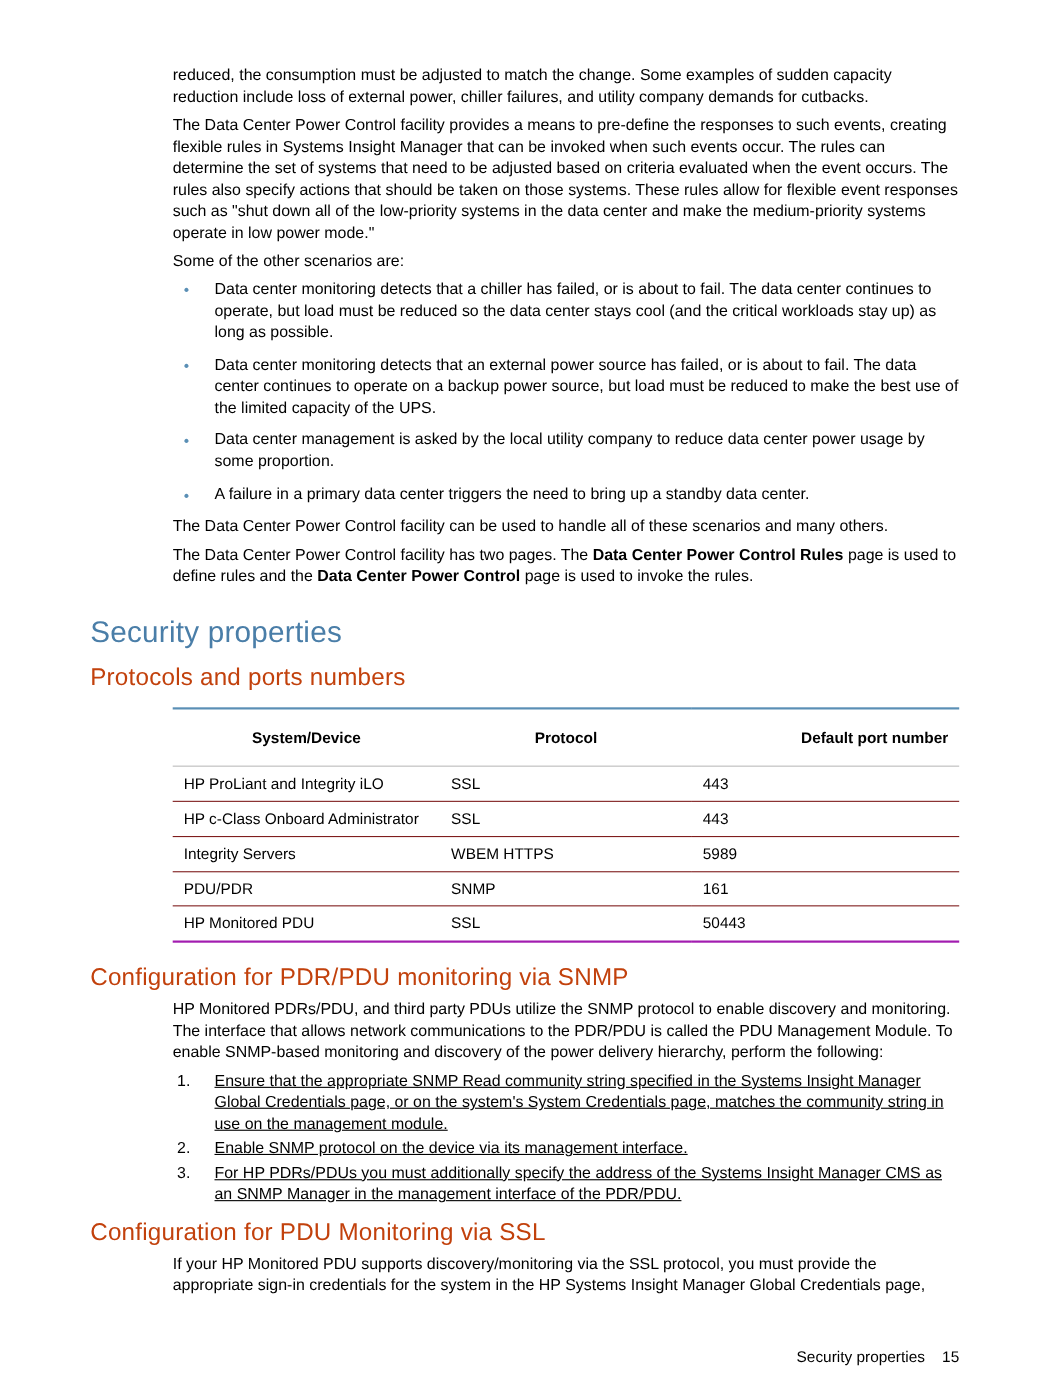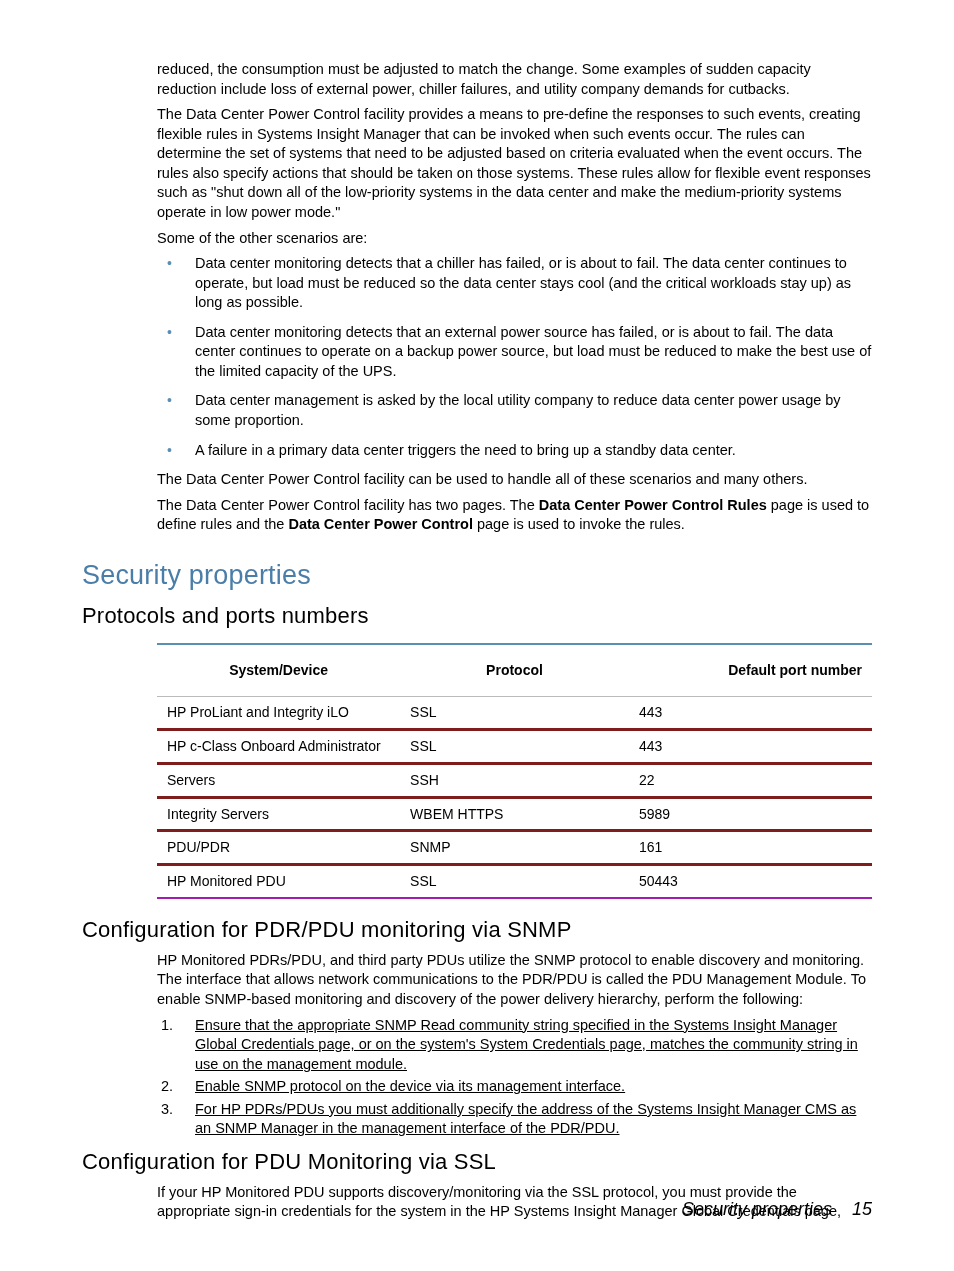--- a/index.html
+++ b/index.html
@@ -64,7 +64,7 @@
   h2.sub {
     font-family: Arial, sans-serif;
     font-weight: 300;
-    color: #000000;
+    color: #c2410c;
     font-size: 22px;
     margin: 8px 0 6px 0;
     letter-spacing: 0.2px;

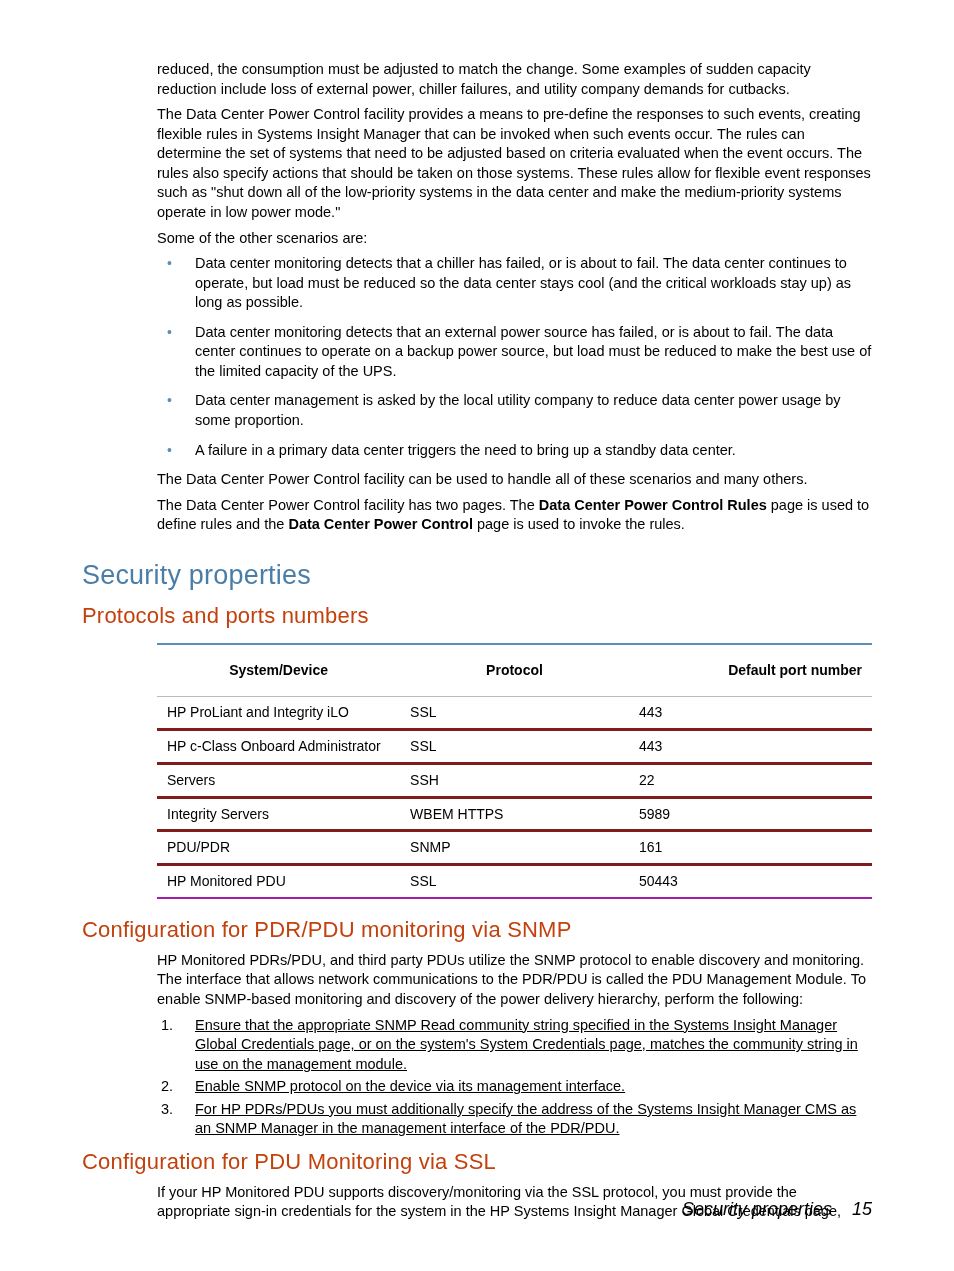--- a/index.html
+++ b/index.html
@@ -86,7 +86,7 @@
   table.ports th:nth-child(2) { text-align: center; }
   table.ports th:nth-child(3) { text-align: right; }
   table.ports td {
-    border-bottom: 3px solid #7f1d1d;
+    border-bottom: 1px solid #7f1d1d;
     padding: 6px 10px;
   }
   table.ports tr:last-child td { border-bottom: 2px solid #a21caf; }

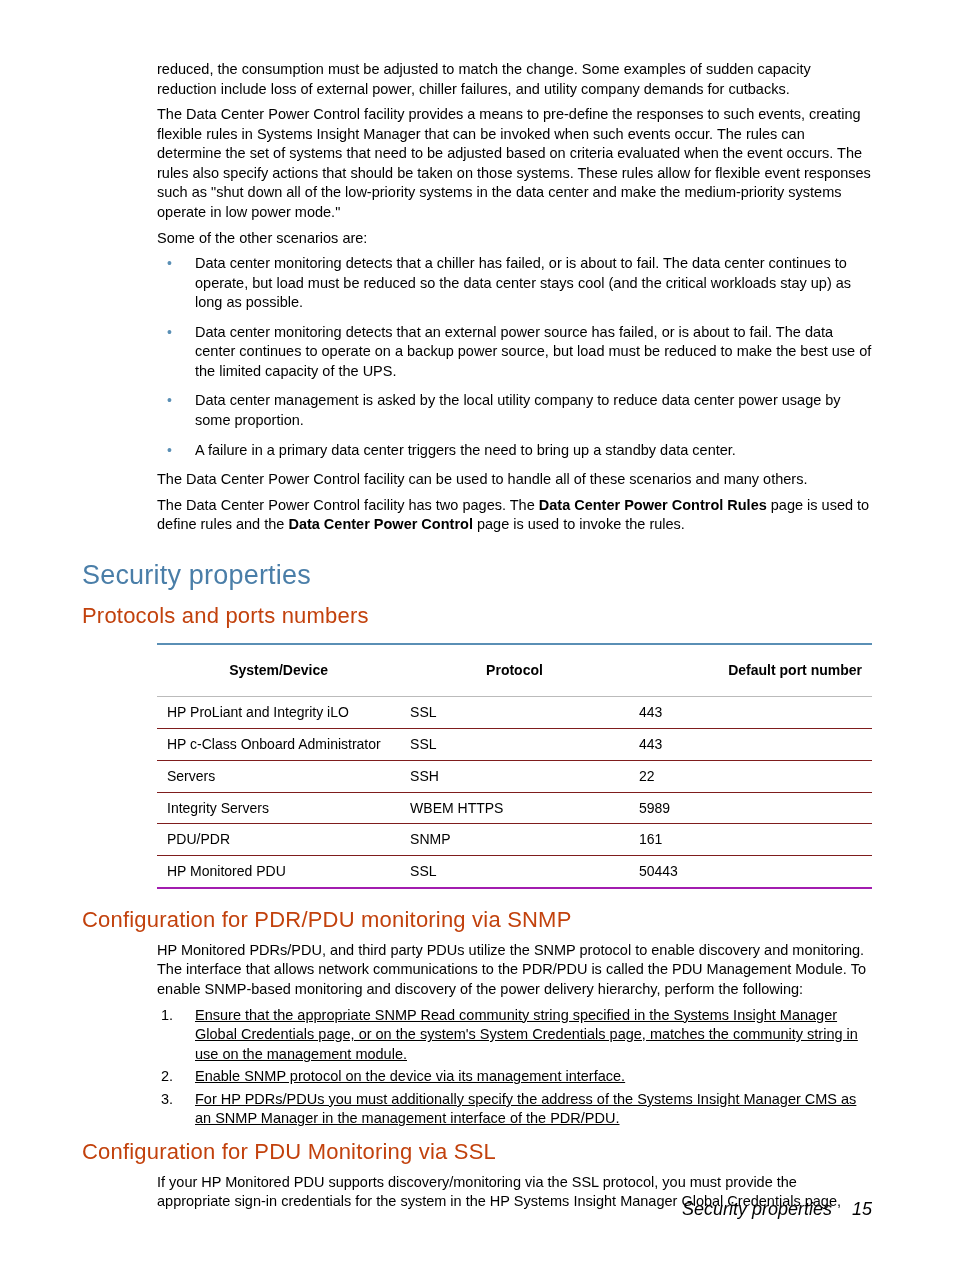--- a/index.html
+++ b/index.html
@@ -147,11 +147,6 @@
             <td>443</td>
           </tr>
           <tr>
-            <td>Servers</td>
-            <td>SSH</td>
-            <td>22</td>
-          </tr>
-          <tr>
             <td>Integrity Servers</td>
             <td>WBEM HTTPS</td>
             <td>5989</td>

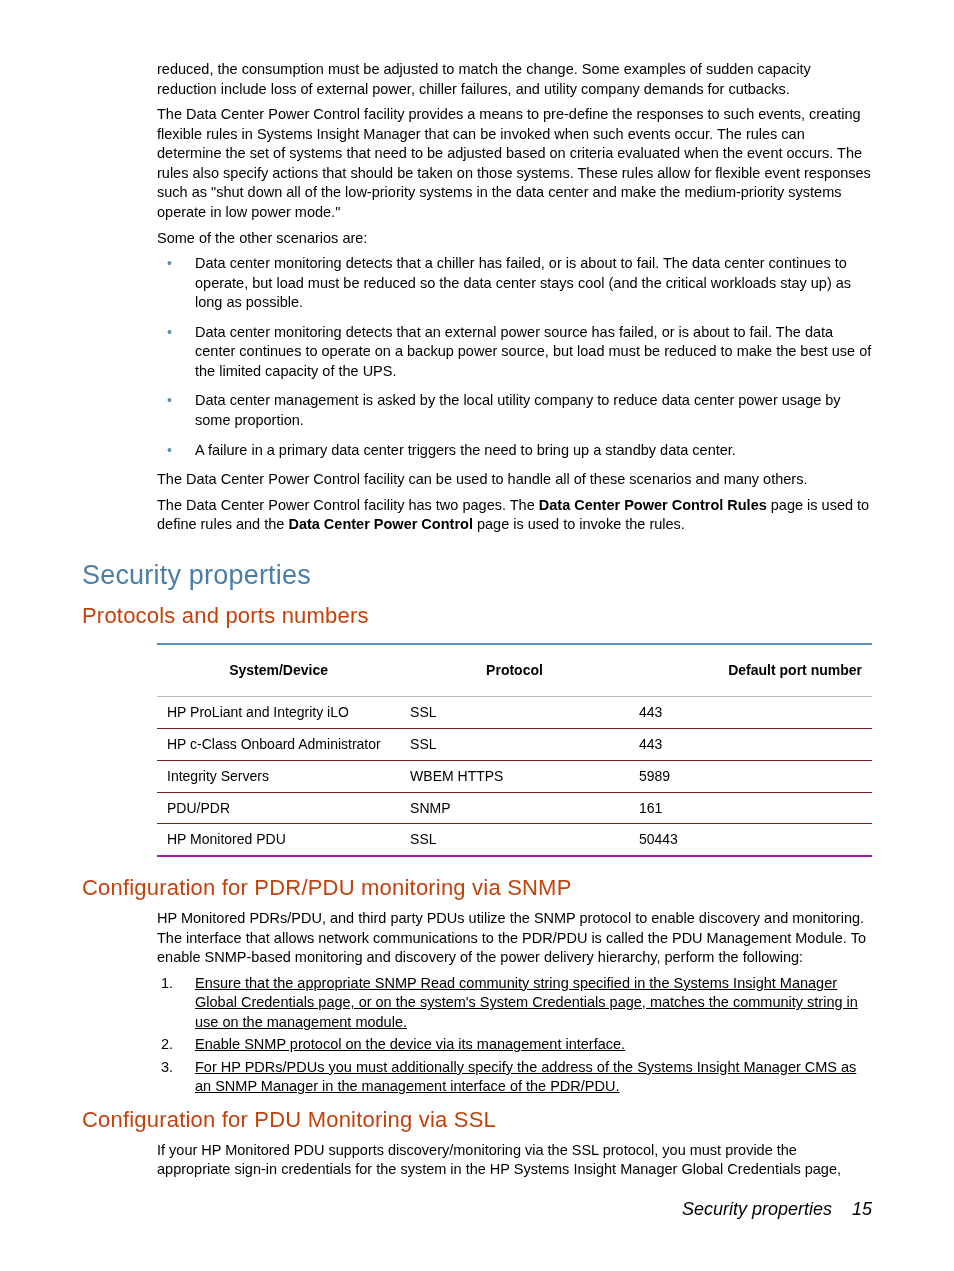--- a/index.html
+++ b/index.html
@@ -95,10 +95,9 @@
   table.ports td:nth-child(3) { width: 34%; }
   .footer {
     position: absolute;
-    bottom: 50px;
+    bottom: 28px;
     right: 82px;
-    font-size: 18px;
-    font-style: italic;
+    font-size: 14px;
   }
   .bold { font-weight: bold; }
 </style>

